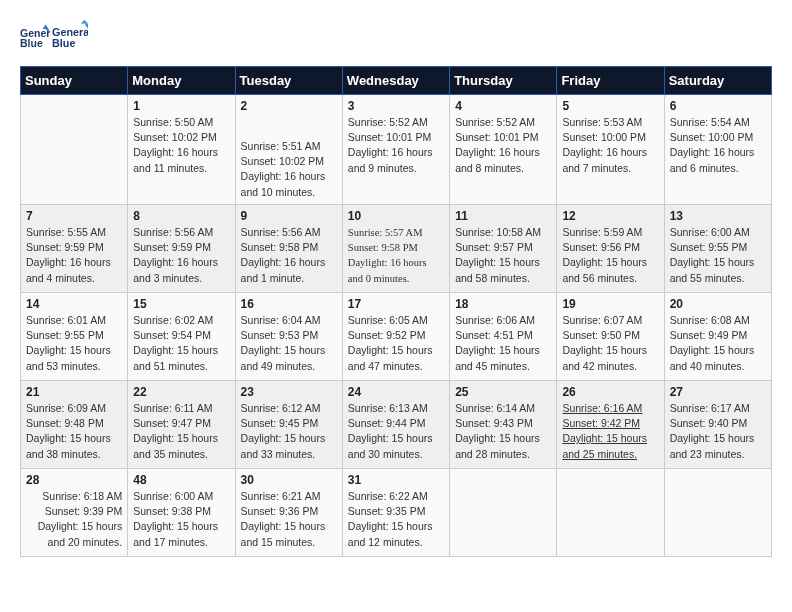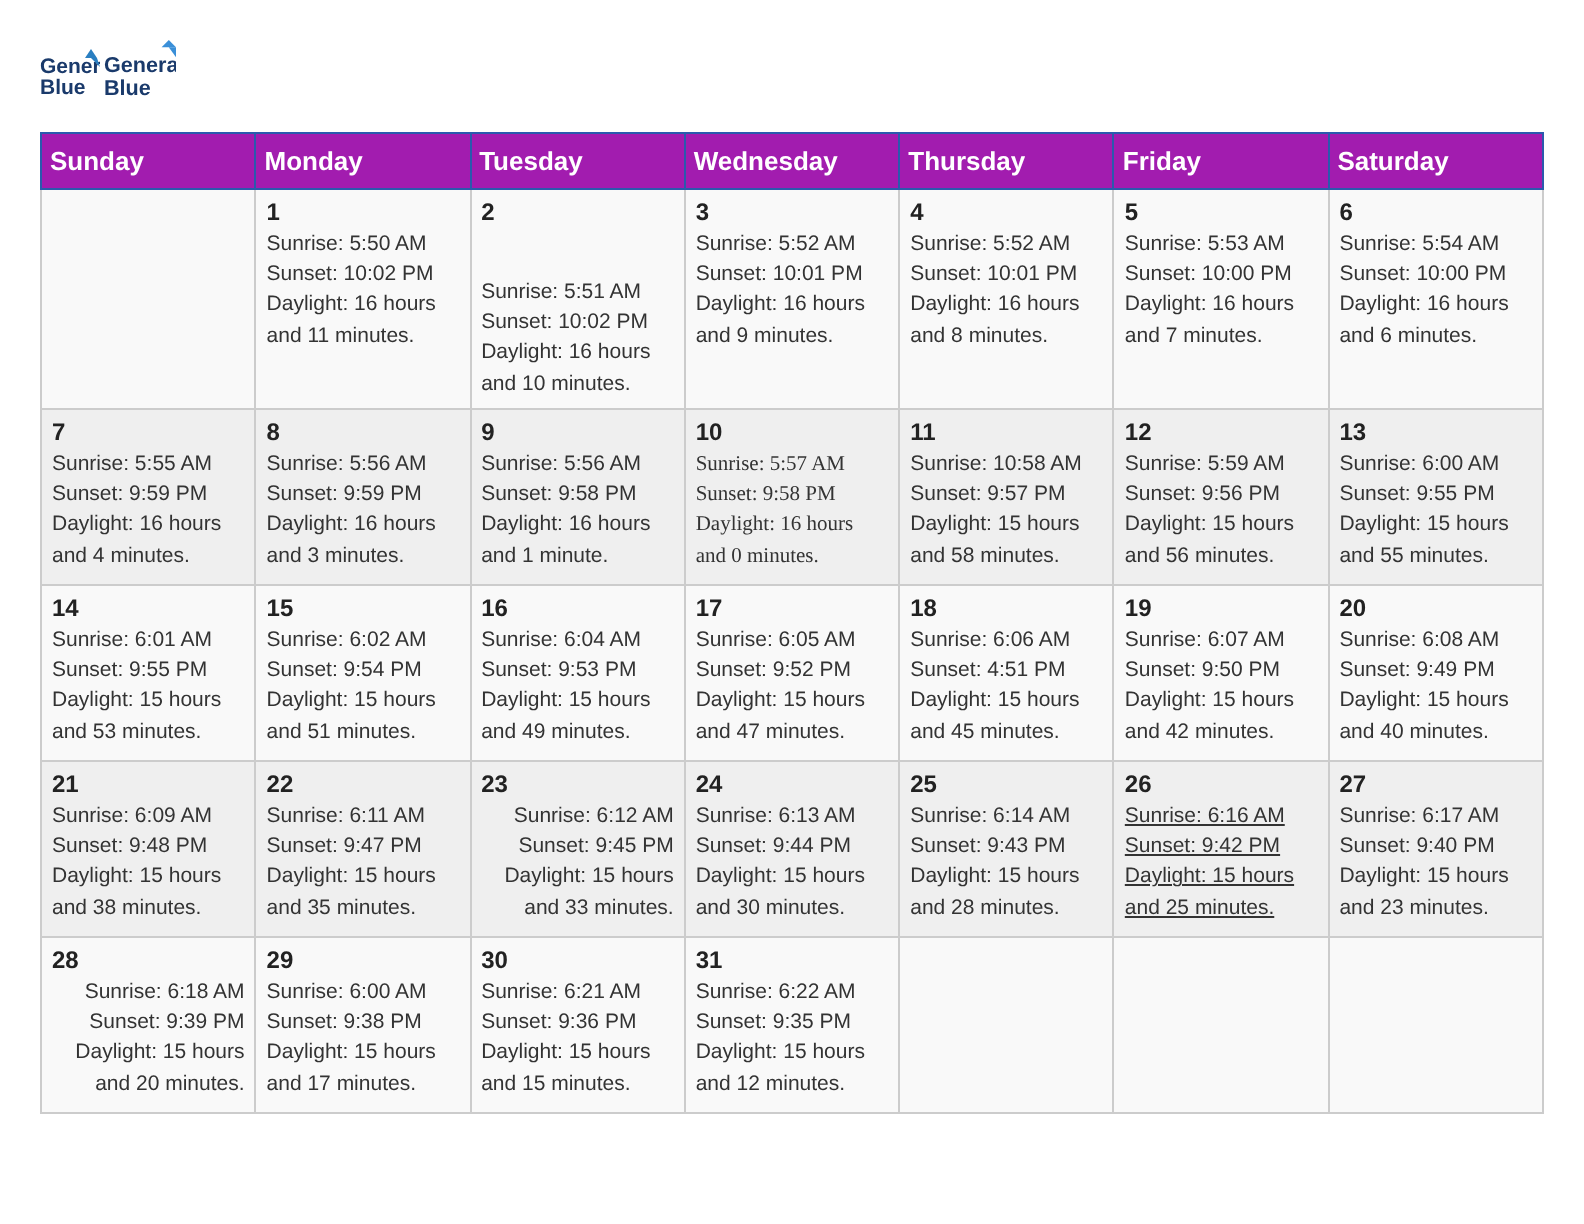--- a/index.html
+++ b/index.html
@@ -43,7 +43,7 @@
       font-size: 11px;
     }
     thead tr th {
-      background-color: #a21caf;
+      background-color: #0f172a;
       color: #fff;
       padding: 6px 4px;
       text-align: left;

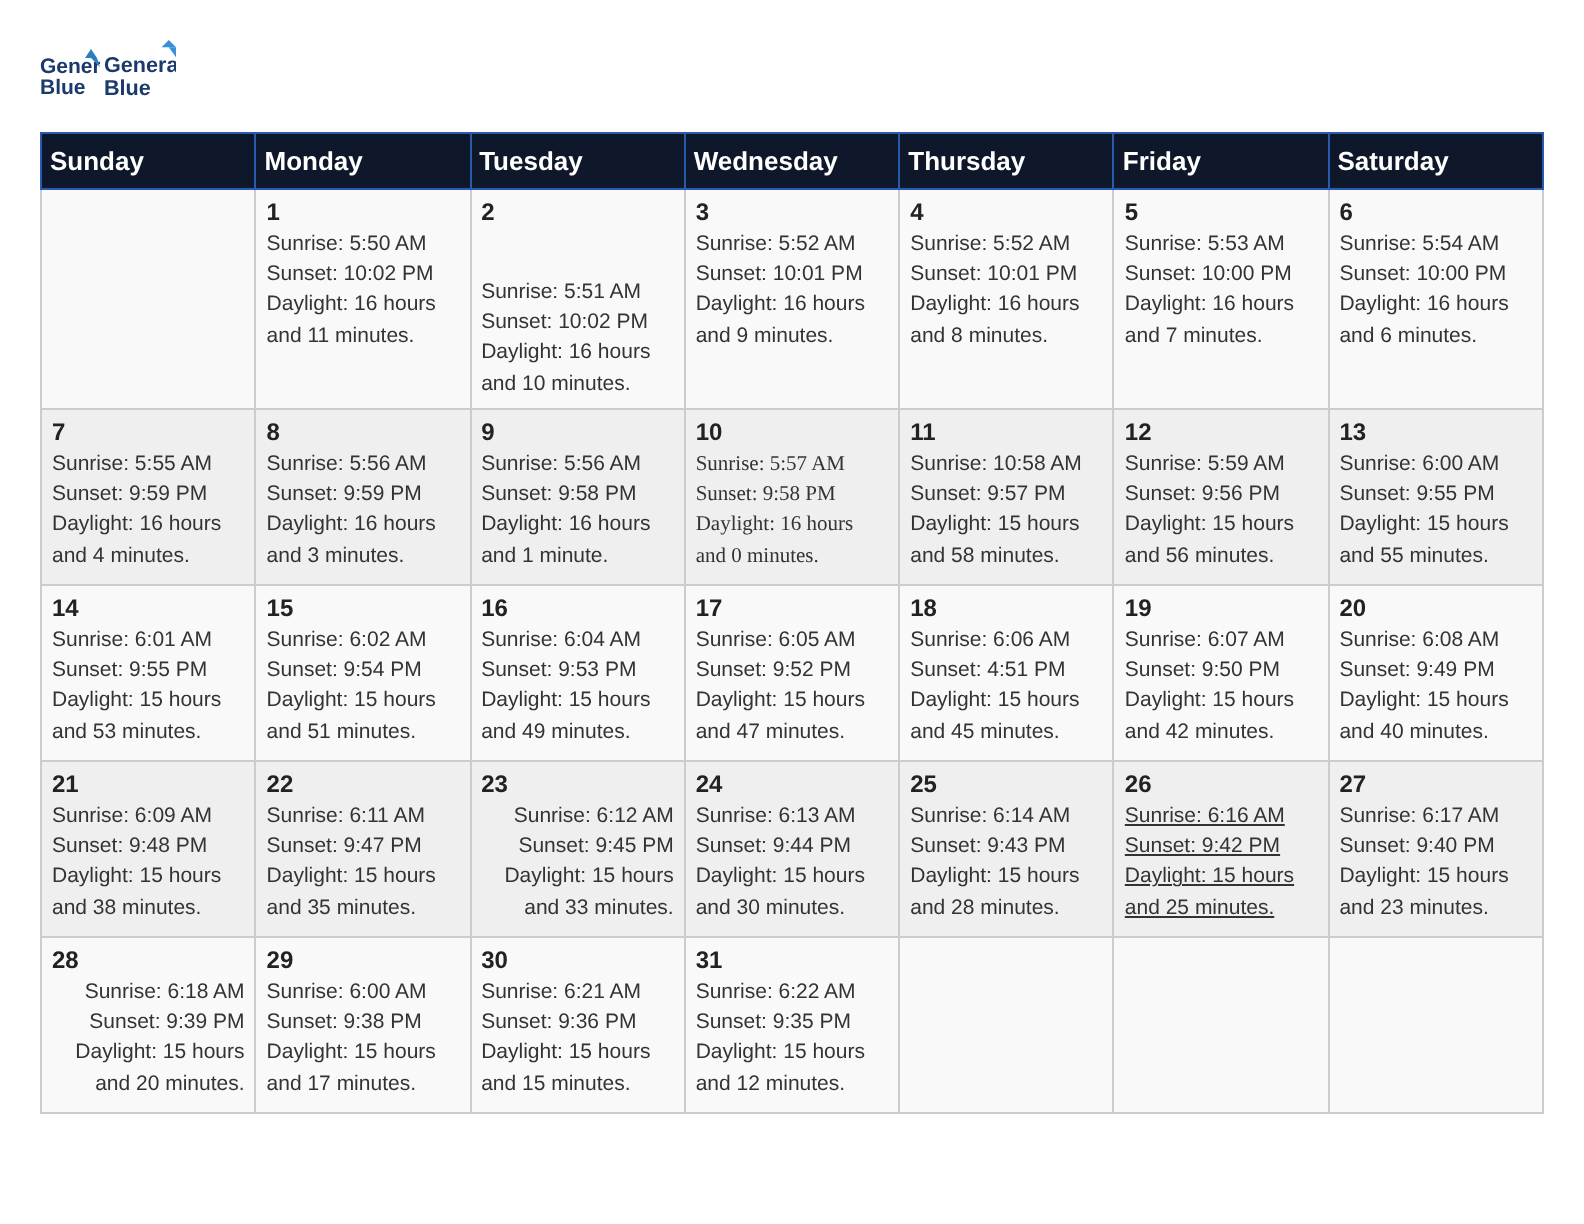--- a/index.html
+++ b/index.html
@@ -286,7 +286,7 @@
         </td>
         <td>
           <span class="day-number">23</span>
-          <div class="day-info" style="white-space: pre-line; text-align: right;">Sunrise: 6:12 AM
+          <div class="day-info" style="white-space: pre-line;">Sunrise: 6:12 AM
 Sunset: 9:45 PM
 Daylight: 15 hours
 and 33 minutes.</div>

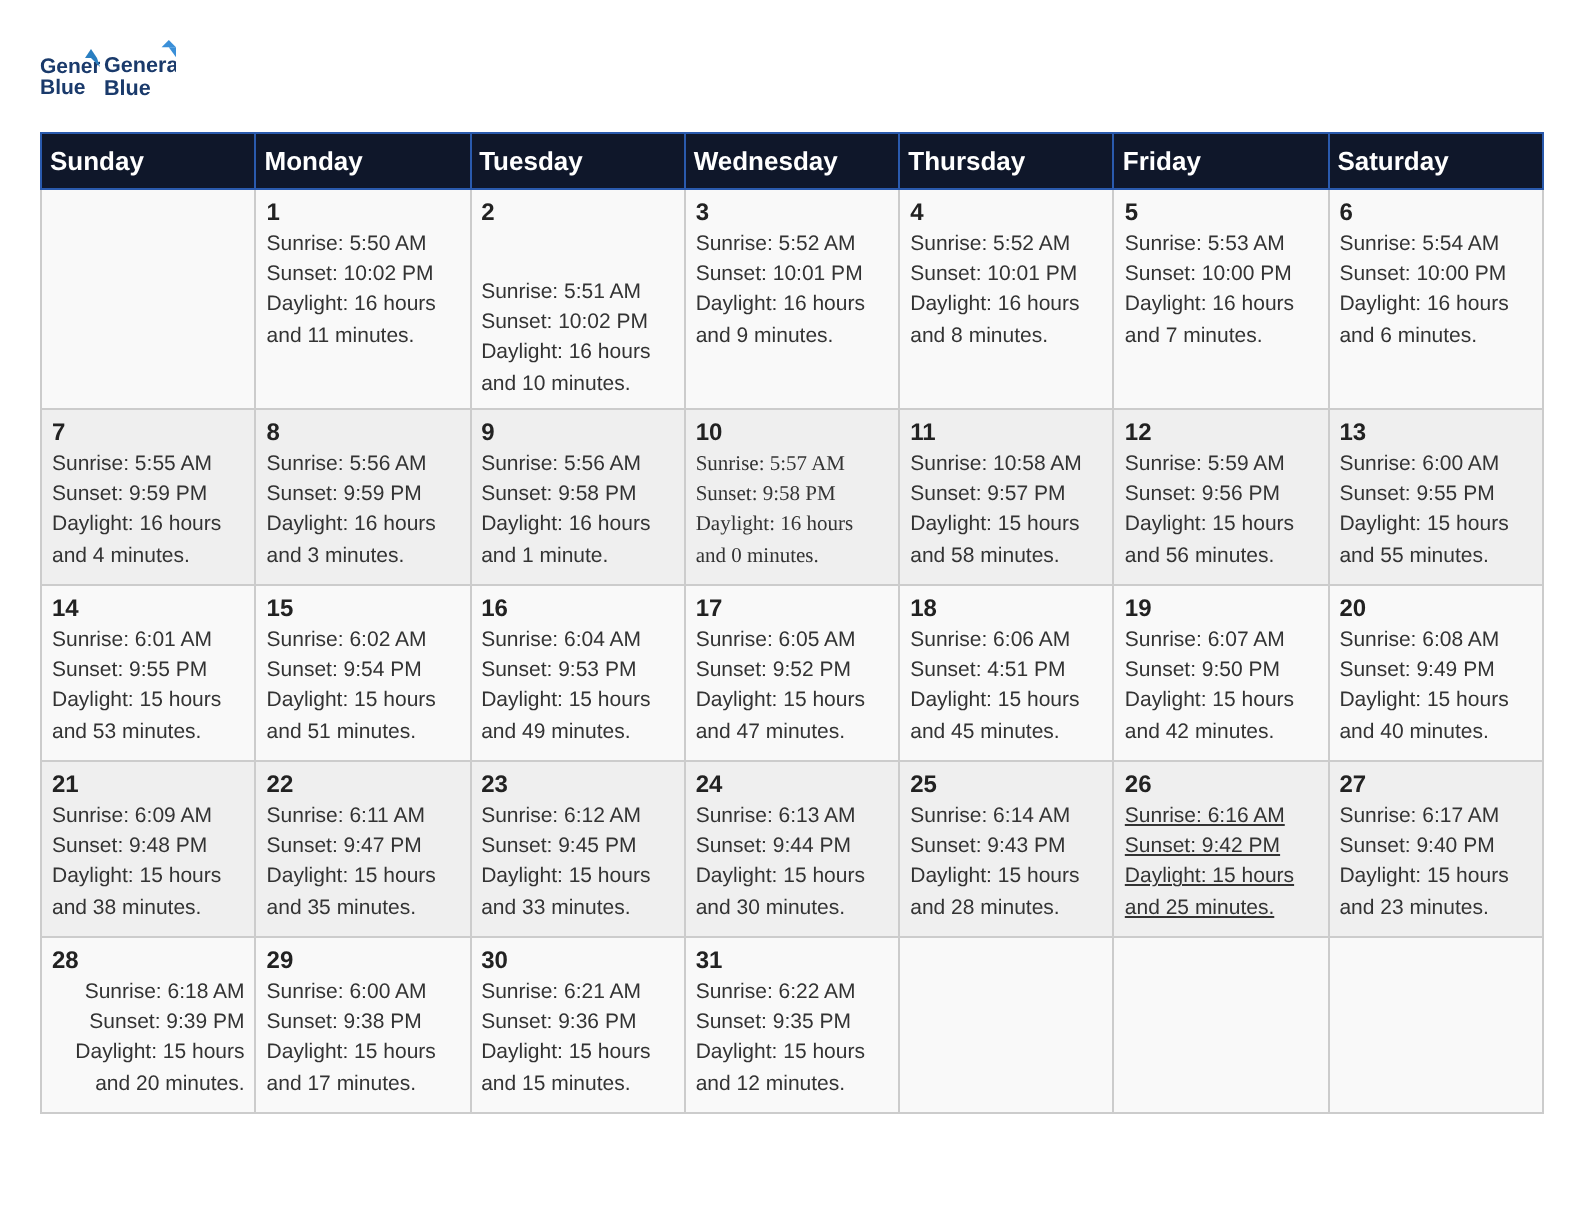--- a/index.html
+++ b/index.html
@@ -329,7 +329,7 @@
 and 20 minutes.</div>
         </td>
         <td>
-          <span class="day-number">29</span>
+          <span class="day-number">48</span>
           <div class="day-info" style="white-space: pre-line;">Sunrise: 6:00 AM
 Sunset: 9:38 PM
 Daylight: 15 hours

